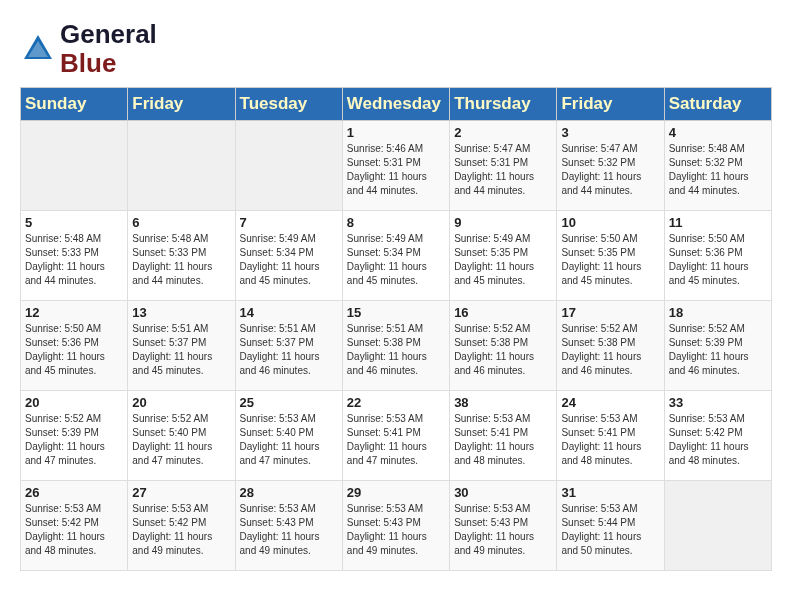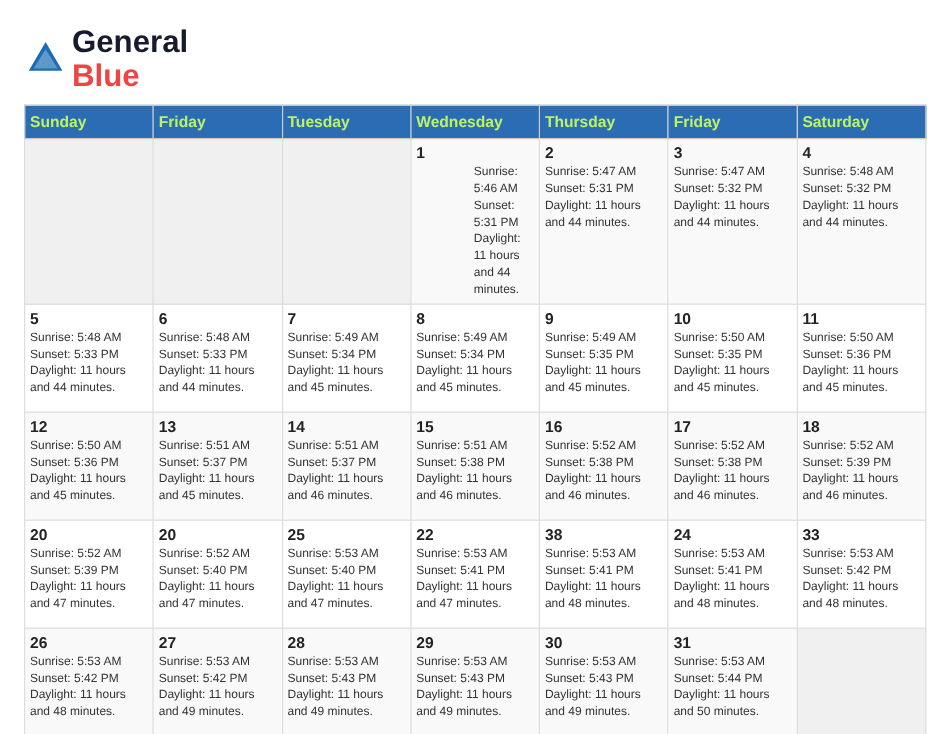--- a/index.html
+++ b/index.html
@@ -27,7 +27,7 @@
       line-height: 1.1;
     }
     .logo-text span {
-      color: #ef4444;
+      color: #7f1d1d;
     }
     .logo-icon {
       width: 36px;

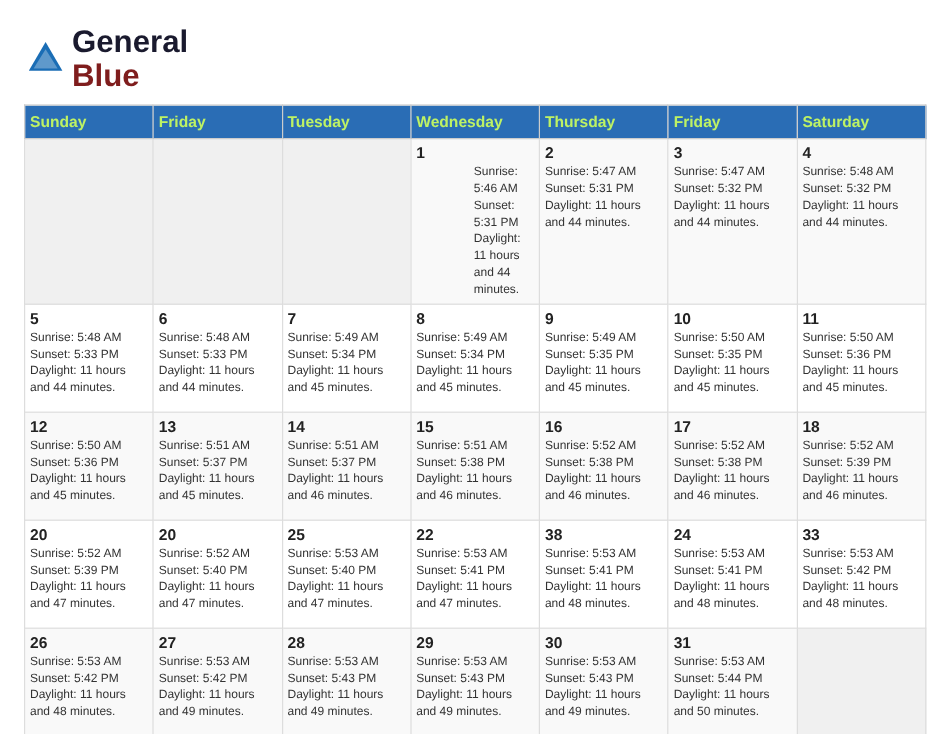--- a/index.html
+++ b/index.html
@@ -54,9 +54,9 @@
     }
     thead tr th {
       background-color: #2a6db5;
-      color: #bef264;
+      color: #fef9c3;
       padding: 6px 4px;
-      font-size: 13px;
+      font-size: 17px;
       font-weight: bold;
       text-align: left;
       border: 1px solid #ccc;

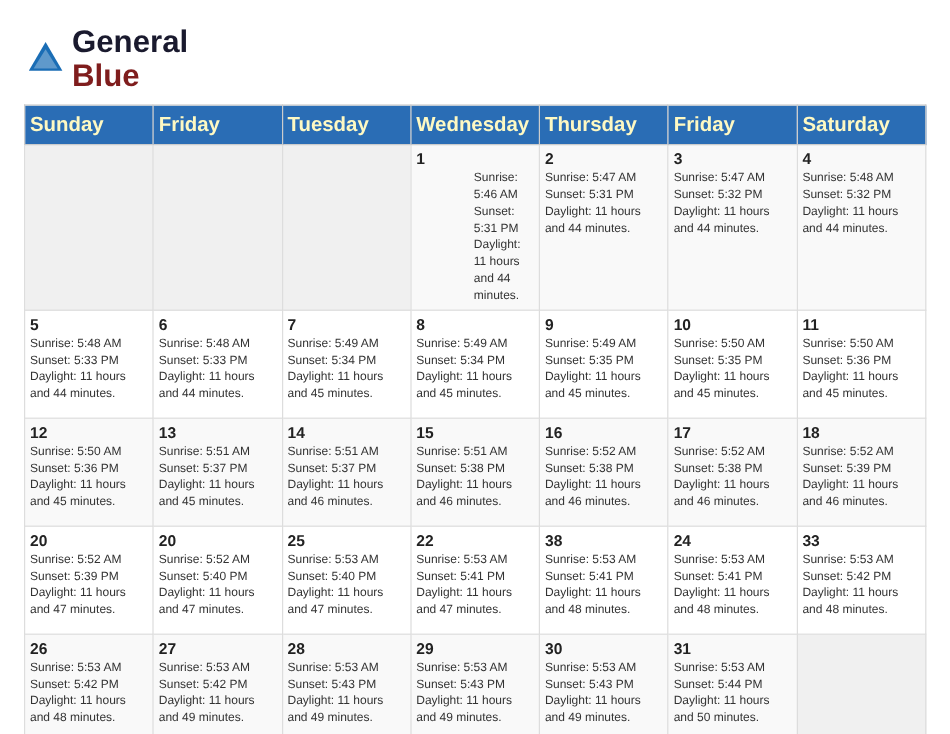--- a/index.html
+++ b/index.html
@@ -127,7 +127,7 @@
         <td class="empty-cell"></td>
         <td>
           <span class="day-number">1</span>
-          <div class="day-info" style="white-space: pre-line; margin-left: 48px;">Sunrise: 5:46 AM
+          <div class="day-info" style="white-space: pre-line;">Sunrise: 5:46 AM
 Sunset: 5:31 PM
 Daylight: 11 hours
 and 44 minutes.</div>

